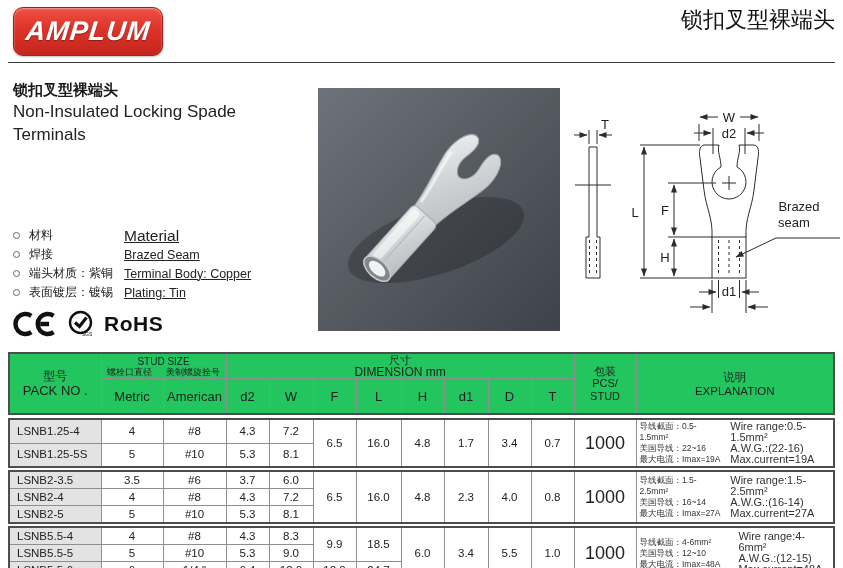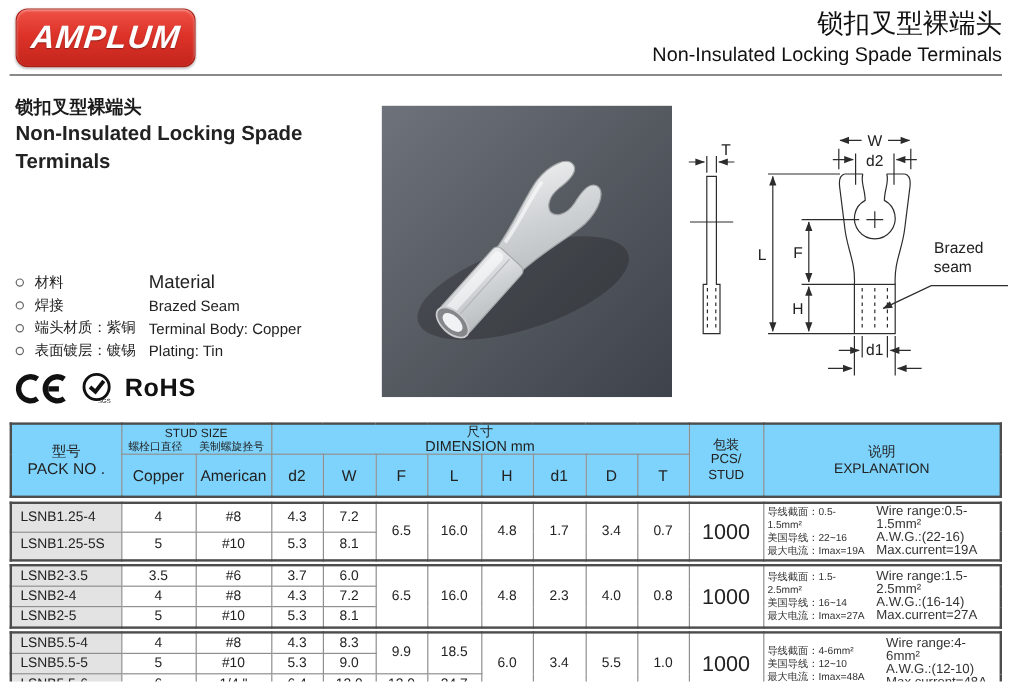--- a/index.html
+++ b/index.html
@@ -76,7 +76,6 @@
 </div>
 <div class="head-titles">
   <div class="head-zh">锁扣叉型裸端头</div>
-  <div class="head-en">Non-Insulated Locking Spade Terminals</div>
 </div>
 <div class="divider"></div>
 

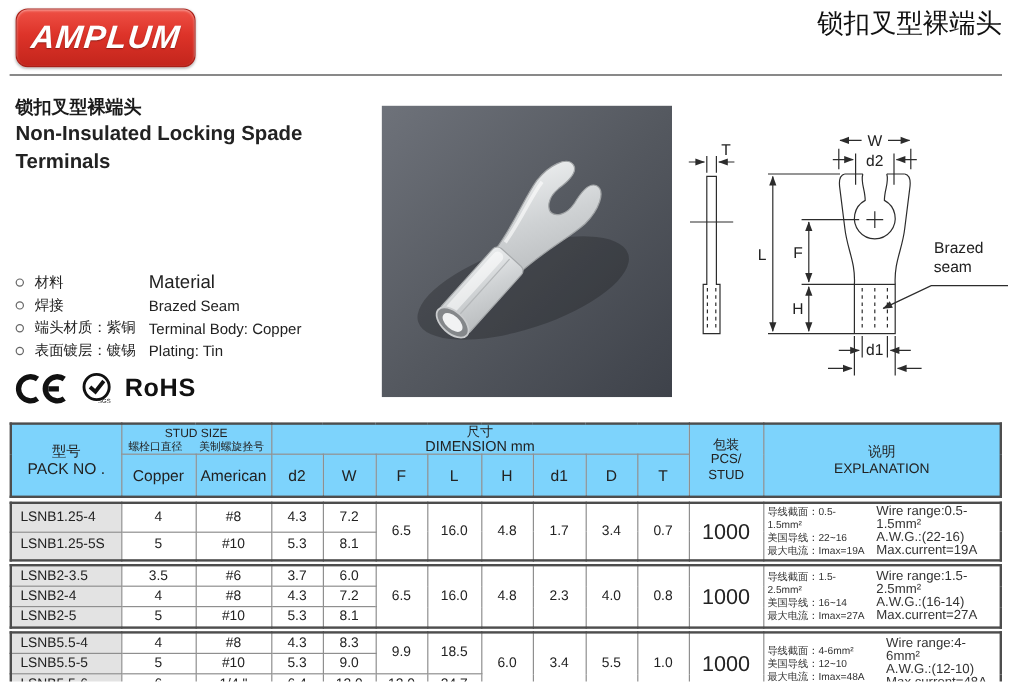--- a/index.html
+++ b/index.html
@@ -26,7 +26,7 @@
   
   .intro{position:absolute;left:13px;top:80px;width:290px;}
   .intro-zh{font-size:15px;font-weight:bold;line-height:20px;}
-  .intro-en{font-size:17px;line-height:23px;color:#222;font-weight:bold;}
+  .intro-en{font-size:17px;line-height:23px;color:#222;}
   .specs{position:absolute;left:13px;top:226px;}
   .spec-row{display:flex;align-items:center;height:19px;font-size:12px;color:#222;}
   .bullet{width:5px;height:5px;border:1.5px solid #666;border-radius:50%;margin-right:9px;flex:0 0 auto;}

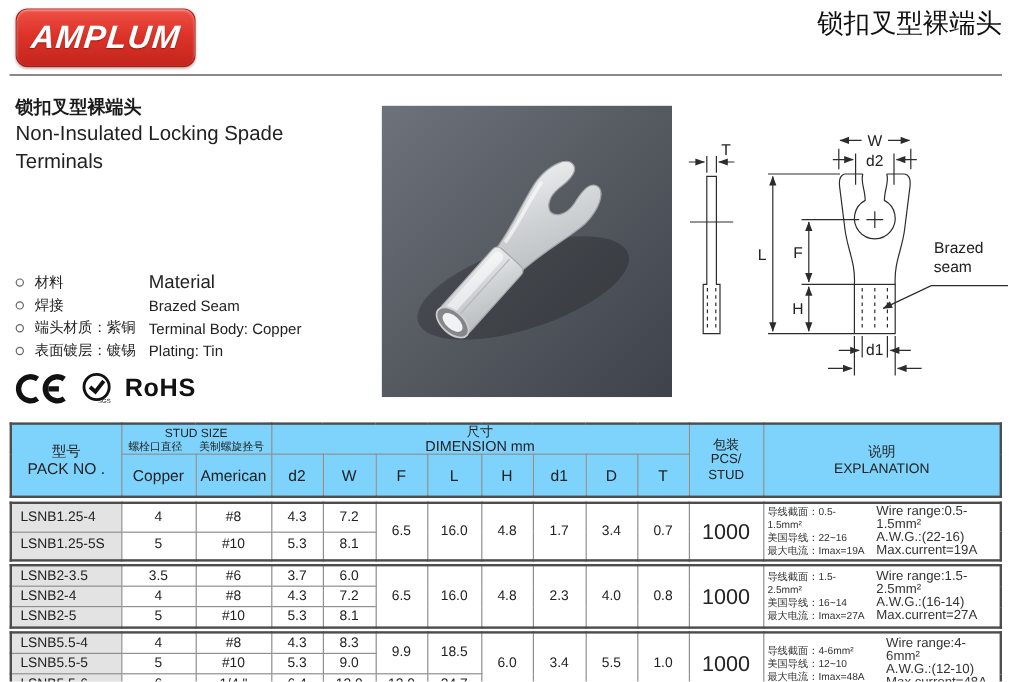--- a/index.html
+++ b/index.html
@@ -31,7 +31,7 @@
   .spec-row{display:flex;align-items:center;height:19px;font-size:12px;color:#222;}
   .bullet{width:5px;height:5px;border:1.5px solid #666;border-radius:50%;margin-right:9px;flex:0 0 auto;}
   .spec-zh{width:95px;}
-  .spec-en{font-size:12.5px;}
+  .spec-en{font-size:12.5px;text-decoration:underline;}
   .spec-en.big{font-size:15.5px;}
   .certs{position:absolute;left:12px;top:309px;display:flex;align-items:center;gap:9px;}
   .rohs{font-size:21px;font-weight:bold;letter-spacing:.5px;color:#111;}

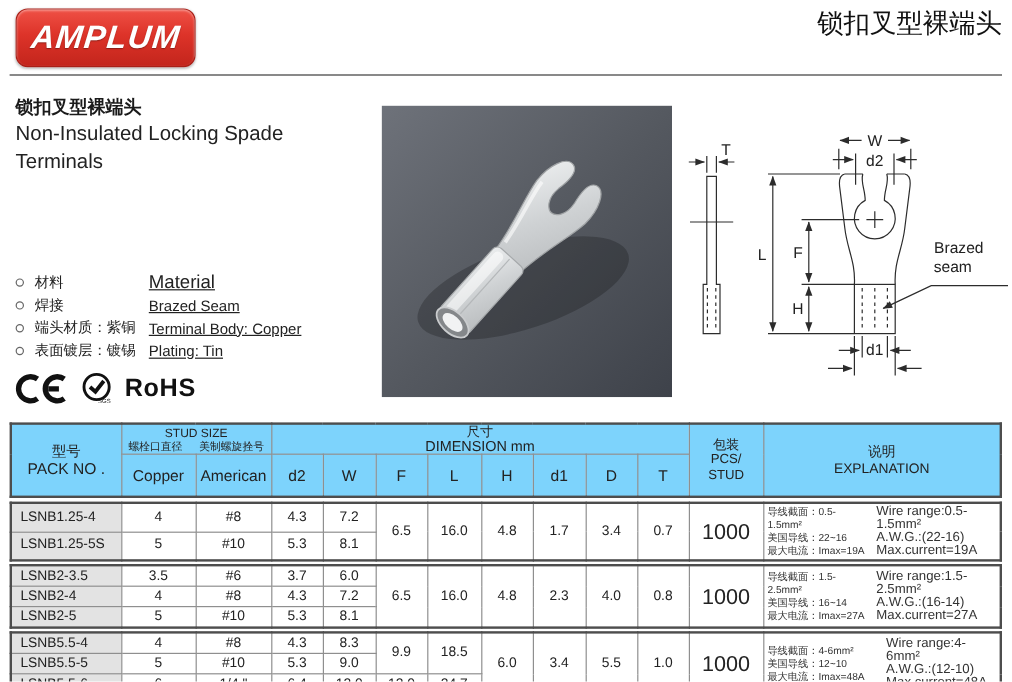--- a/index.html
+++ b/index.html
@@ -49,7 +49,7 @@
   .thead{margin-bottom:3px;}
   .grp{margin-top:2px;border-radius:19px;}
   th,td{border:1px solid #8f8f8f;padding:0;text-align:center;vertical-align:middle;color:#222;}
-  th{font-weight:normal;background:#7dd3fc;}
+  th{font-weight:normal;background:#22c55e;}
   .h1 th{height:22px;}
   .h2 th{height:34px;font-size:13px;}
   .ih-zh{font-size:12px;line-height:14px;}

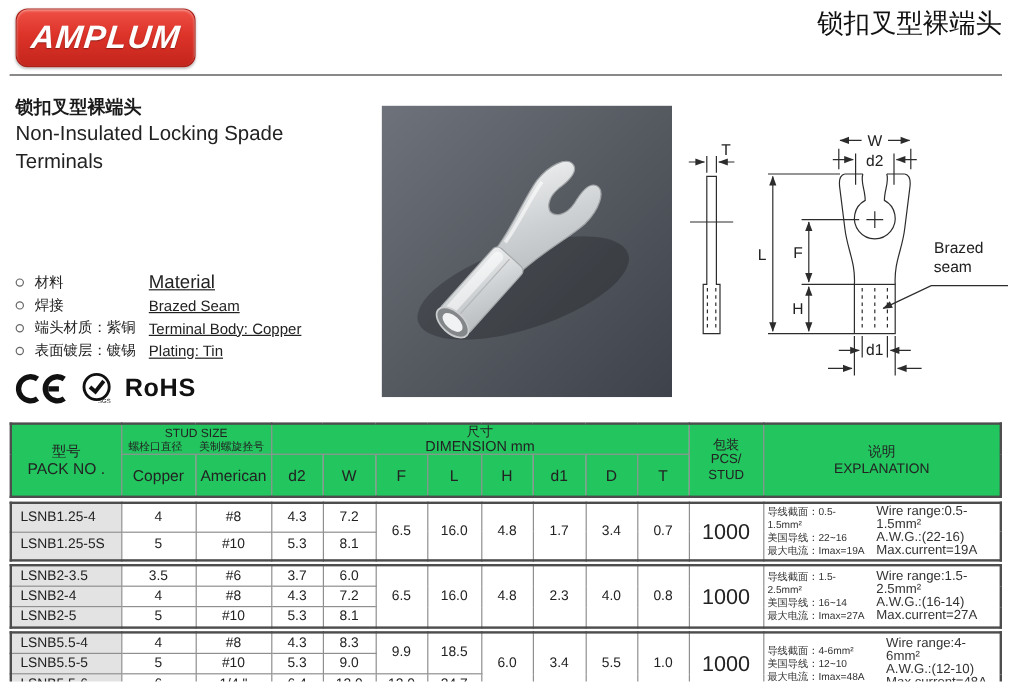--- a/index.html
+++ b/index.html
@@ -286,7 +286,7 @@
       </th>
     </tr>
     <tr class="h2">
-      <th>Copper</th>
+      <th>Metric</th>
       <th>American</th>
       <th>d2</th>
       <th>W</th>

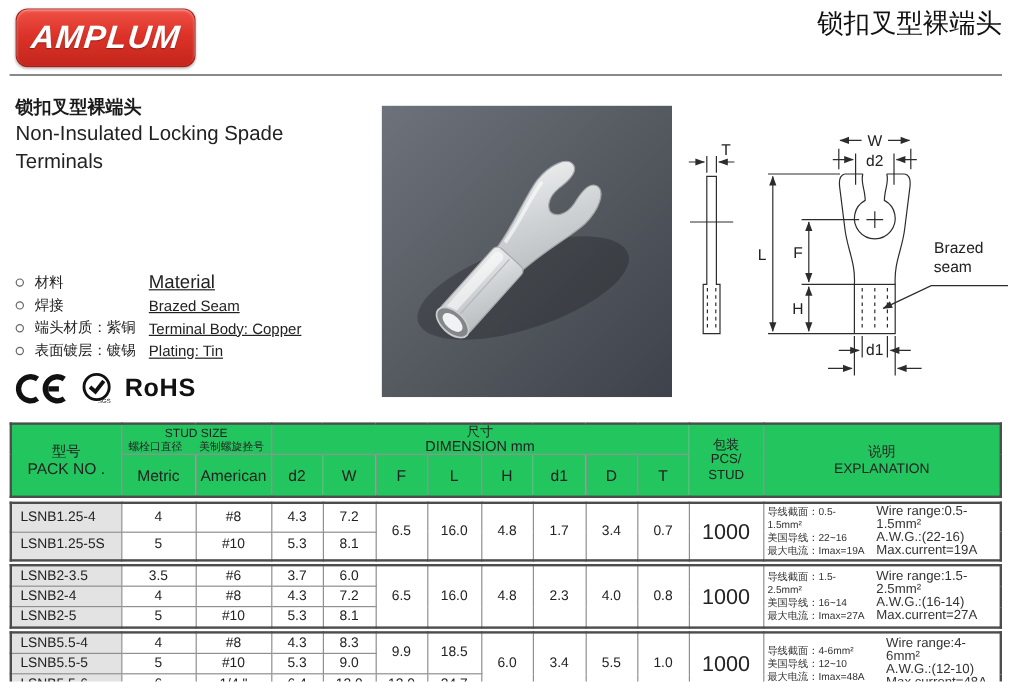--- a/index.html
+++ b/index.html
@@ -456,7 +456,7 @@
           </div>
           <div class="xen">
             <div>Wire range:4-6mm²</div>
-            <div>A.W.G.:(12-10)</div>
+            <div>A.W.G.:(12-15)</div>
             <div>Max.current=48A</div>
           </div>
         </div>

